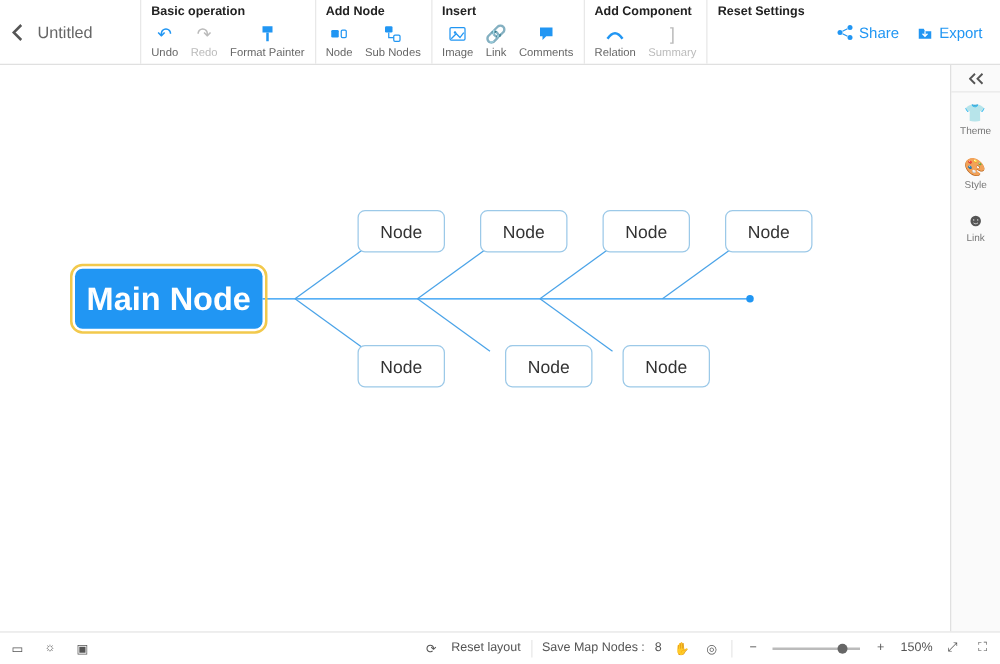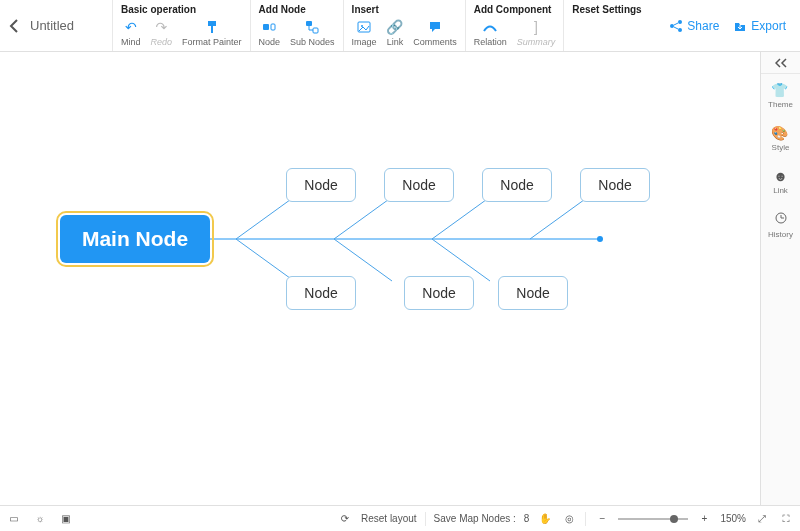--- a/index.html
+++ b/index.html
@@ -65,7 +65,7 @@
     <div class="group-items">
       <div class="tool">
         <span class="ic">↶</span>
-        <span class="lbl">Mind</span>
+        <span class="lbl">Undo</span>
       </div>
       <div class="tool disabled">
         <span class="ic">↷</span>

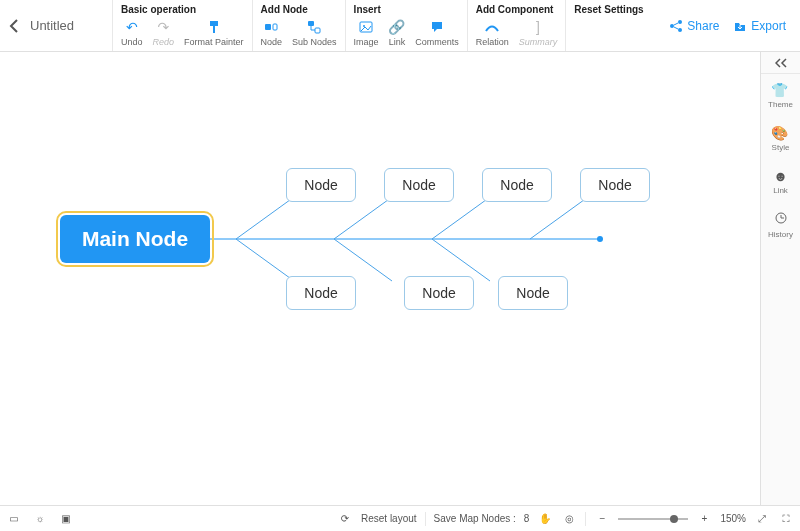--- a/index.html
+++ b/index.html
@@ -21,7 +21,7 @@
   .tool { display:flex; flex-direction:column; align-items:center; gap:2px; cursor:pointer; color:var(--accent); width:max-content;}
   .tool.disabled { color:#bbb; cursor:default;}
   .tool .lbl { font-size:9px; color:#666;}
-  .tool.disabled .lbl { color:#bbb;font-style:italic;}
+  .tool.disabled .lbl { color:#bbb;}
   .tool .ic { width:16px; height:16px; display:flex; align-items:center; justify-content:center; font-size:14px;}
   .spacer { flex:1;}
   .actions { display:flex; align-items:center; gap:14px; padding-right:14px; font-size:12px;}

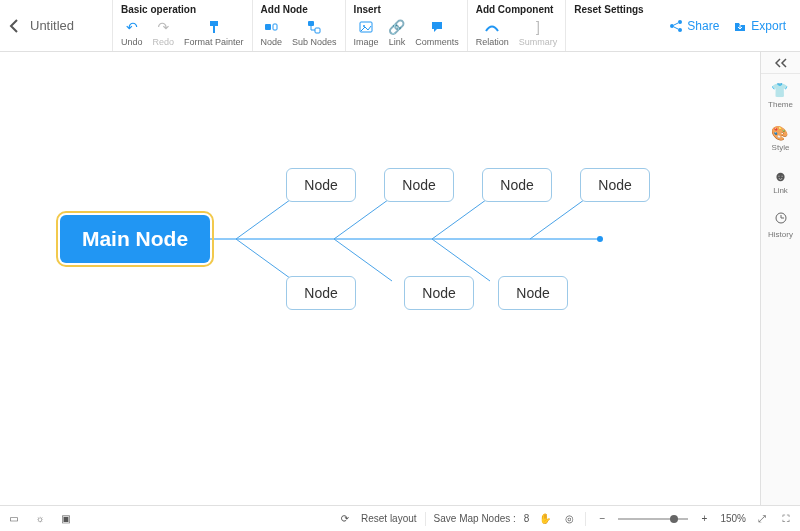--- a/index.html
+++ b/index.html
@@ -38,7 +38,7 @@
   .ritem .lbl { font-size:8px; color:#777;}
   
   .mnode { position:absolute; border:1px solid #9cc9e8; border-radius:6px; background:#fff; display:flex; align-items:center; justify-content:center; font-size:14px; color:#333; padding:0 6px;}
-  .mainnode { background:var(--accent); color:#fff; font-weight:bold; font-size:21px; border:none; border-radius:6px; outline:2px solid #f2c94c; outline-offset:2px;}
+  .mainnode { background:var(--accent); color:#fff; font-weight:bold; font-size:26px; border:none; border-radius:6px; outline:2px solid #f2c94c; outline-offset:2px;}
   svg.edges { position:absolute; top:0; left:0; width:100%; height:100%; pointer-events:none;}
   
   .bottombar { height:26px; display:flex; align-items:center; border-top:1px solid var(--border); font-size:10px; color:#555; padding:0 6px; gap:10px;}

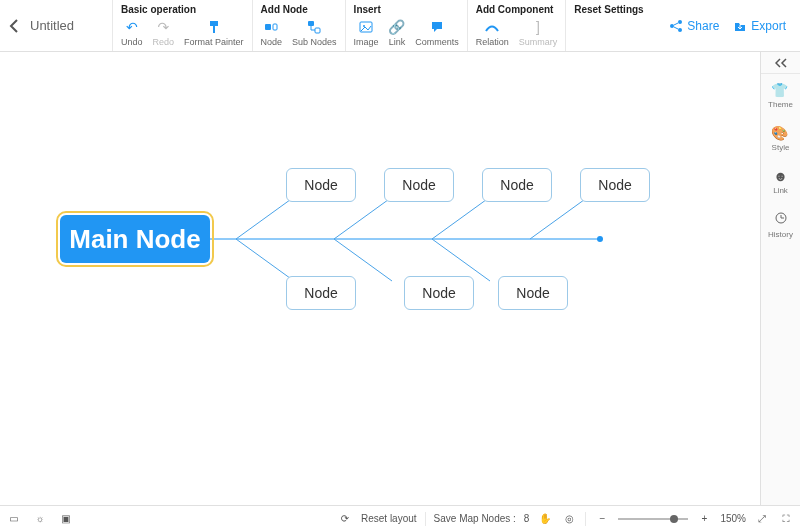--- a/index.html
+++ b/index.html
@@ -229,15 +229,6 @@
     <div class="ritem">
       <span class="ic">☻</span>
       <span class="lbl">Link</span>
-    </div>
-    <div class="ritem">
-      <span class="ic">
-        <svg width="14" height="14" viewBox="0 0 14 14">
-            <circle cx="7" cy="7" r="5" fill="none" stroke="#666"></circle>
-            <path d="M7 4 V7 H10" stroke="#666" fill="none"></path>
-          </svg>
-      </span>
-      <span class="lbl">History</span>
     </div>
   </div>
 </div>

